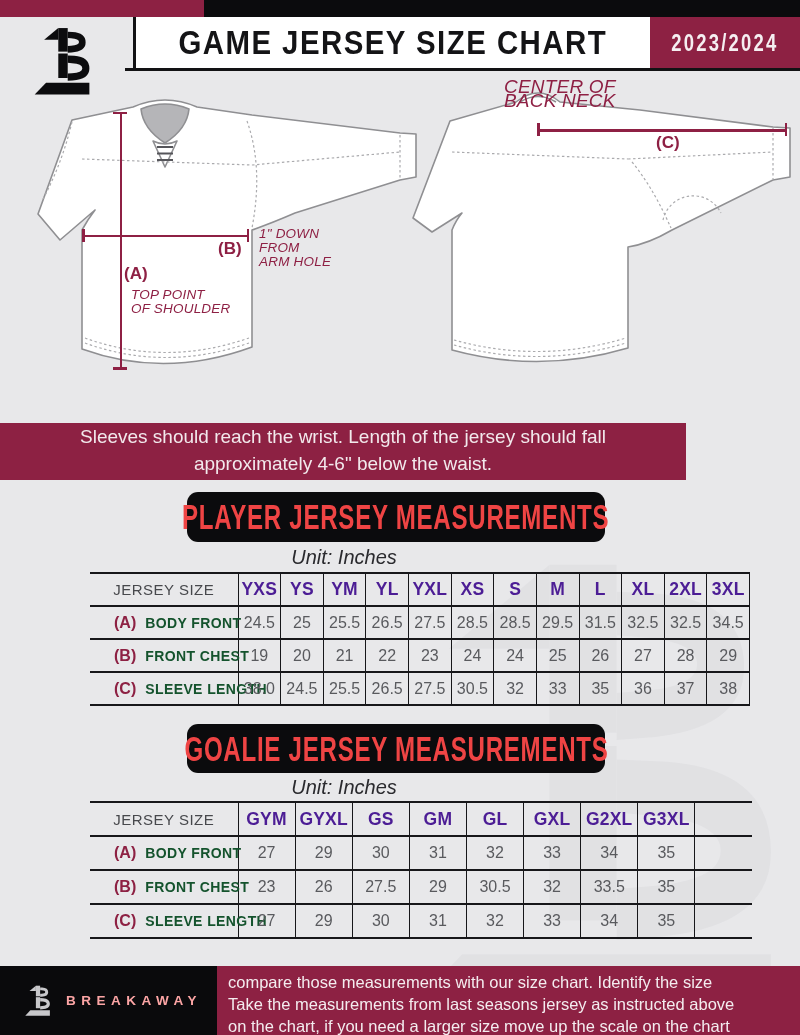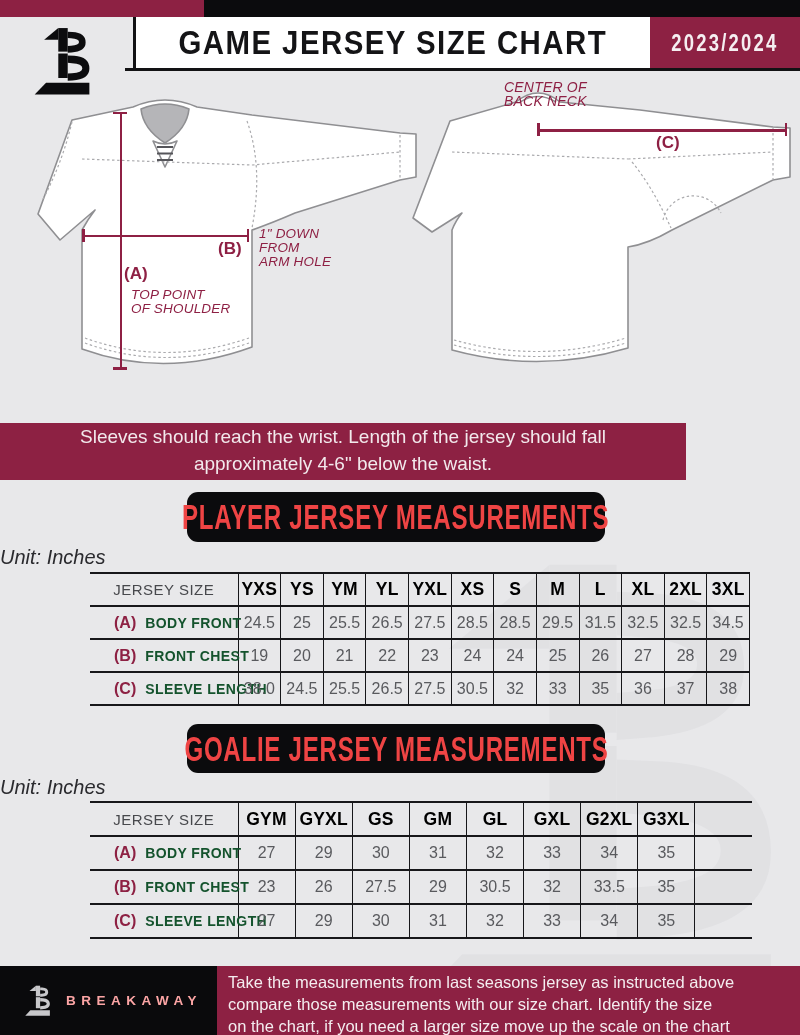--- a/index.html
+++ b/index.html
@@ -166,7 +166,7 @@
   <div class="mline" style="left:537px;top:123px;width:2.5px;height:13px;"></div>
   <div class="mline" style="left:784.5px;top:123px;width:2.5px;height:13px;"></div>
 
-  <div class="anno" style="left:504px;top:80px;font-size:14px;">
+  <div class="anno" style="left:504px;top:80px;font-size:19px;">
     <div>CENTER OF</div>
     <div>BACK NECK</div>
   </div>

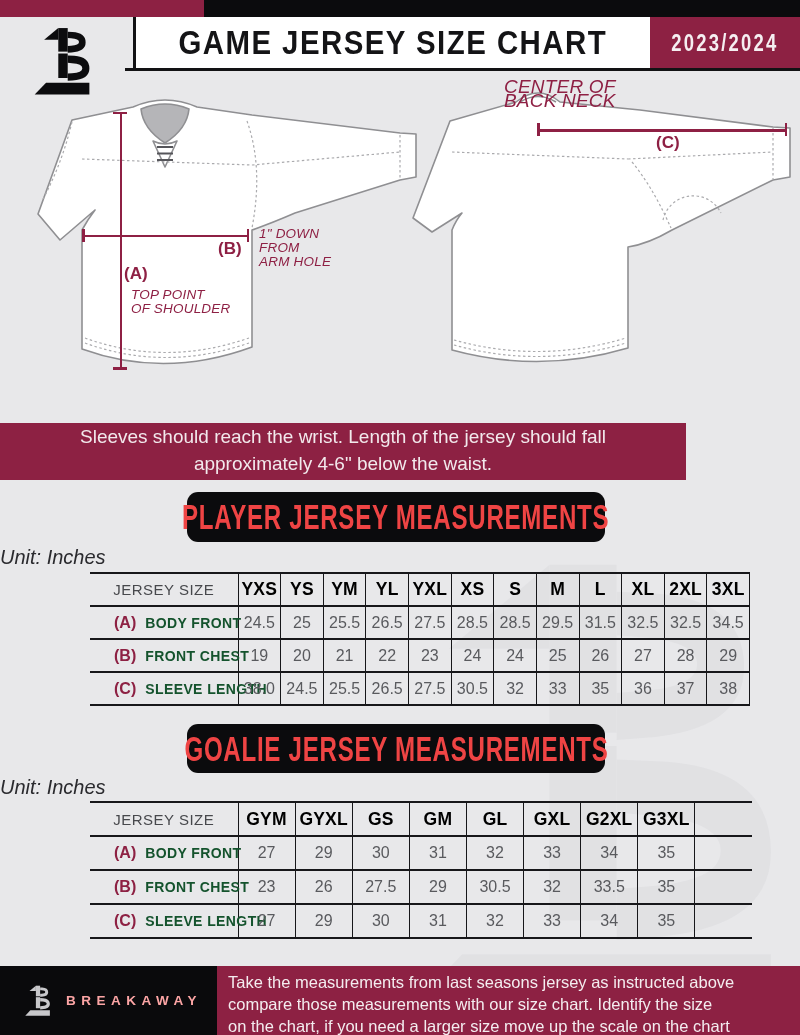--- a/index.html
+++ b/index.html
@@ -42,7 +42,7 @@
                      transform:scale(.73,1.06);}
   #player-pill{top:492px;}
   #goalie-pill{top:724px;height:49px;}
-  .unit{position:absolute;left:0;width:688px;font-style:italic;
+  .unit{position:absolute;left:0;width:688px;text-align:center;font-style:italic;
         font-size:20px;color:#2A2A2E;}
   #player-unit{top:546px;}
   #goalie-unit{top:776px;}

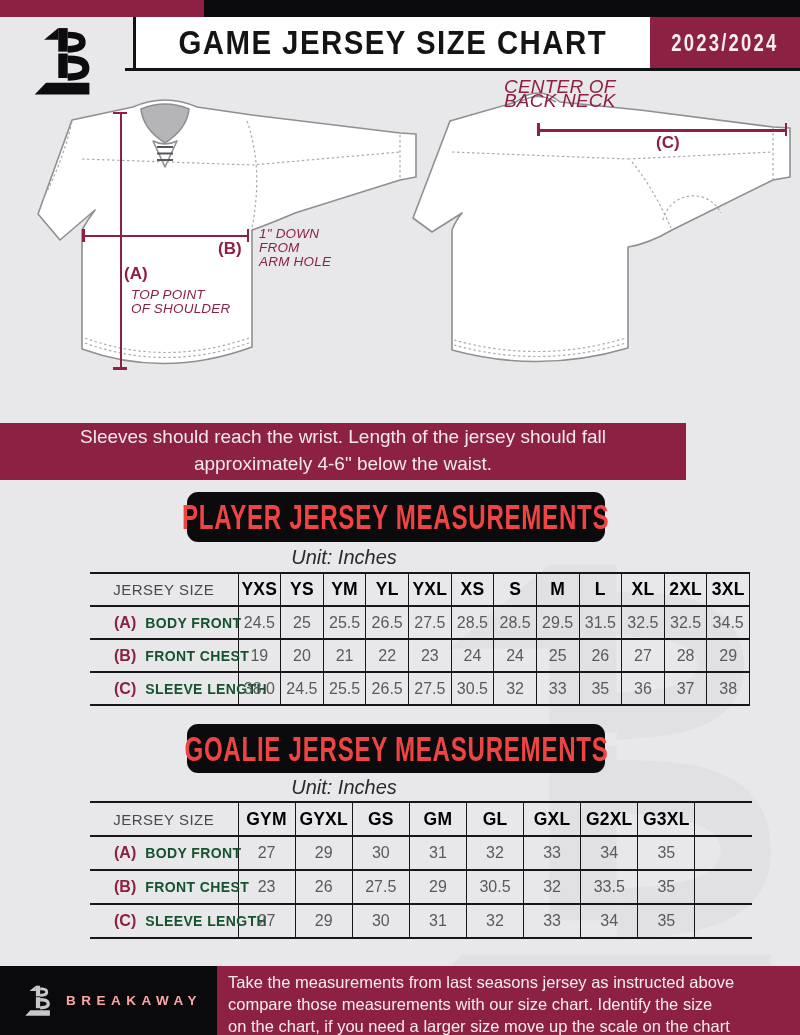--- a/index.html
+++ b/index.html
@@ -60,7 +60,7 @@
   .meas-table .open{border-right:none;}
   .meas-table .corner{text-align:center;font-weight:400;font-size:15px;color:#47484C;
                       letter-spacing:.5px;}
-  .meas-table .size{font-weight:700;font-size:17.5px;color:#000000;letter-spacing:.2px;}
+  .meas-table .size{font-weight:700;font-size:17.5px;color:#4c1d95;letter-spacing:.2px;}
   .meas-table .val{font-weight:400;font-size:16px;color:#595A5E;}
   .meas-table .rowlab{text-align:left;padding-left:24px;white-space:nowrap;}
   .meas-table .key{color:#8D2143;font-weight:700;font-size:16px;margin-right:9px;}

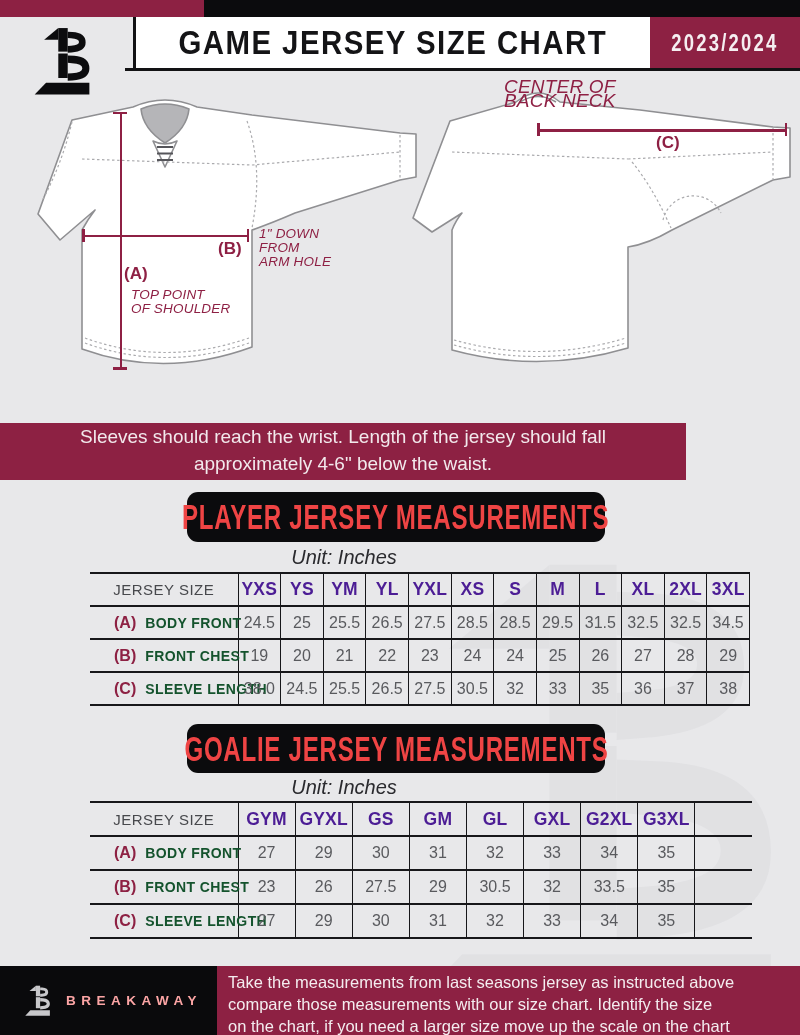--- a/index.html
+++ b/index.html
@@ -360,8 +360,8 @@
       <span class="footer-brand">BREAKAWAY</span>
     </div>
     <div class="footer-maroon">
+      <div>compare those measurements  with our size chart. Identify the size</div>
       <div>Take the measurements from last seasons jersey as instructed above</div>
-      <div>compare those measurements  with our size chart. Identify the size</div>
       <div>on the chart, if you need a larger size move up the scale on the chart</div>
     </div>
   </div>

